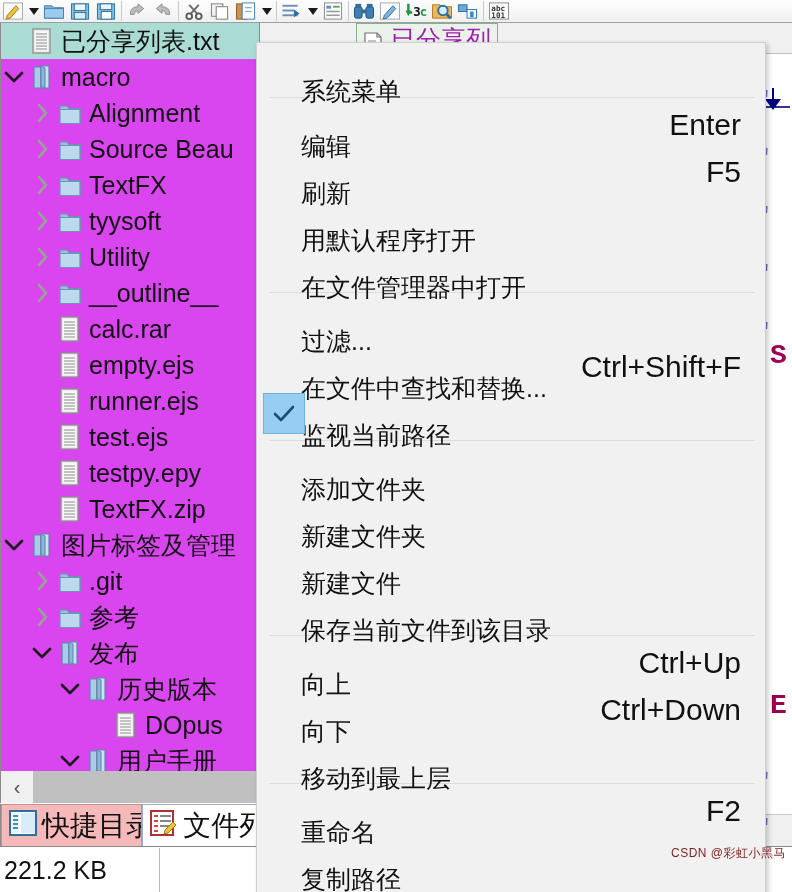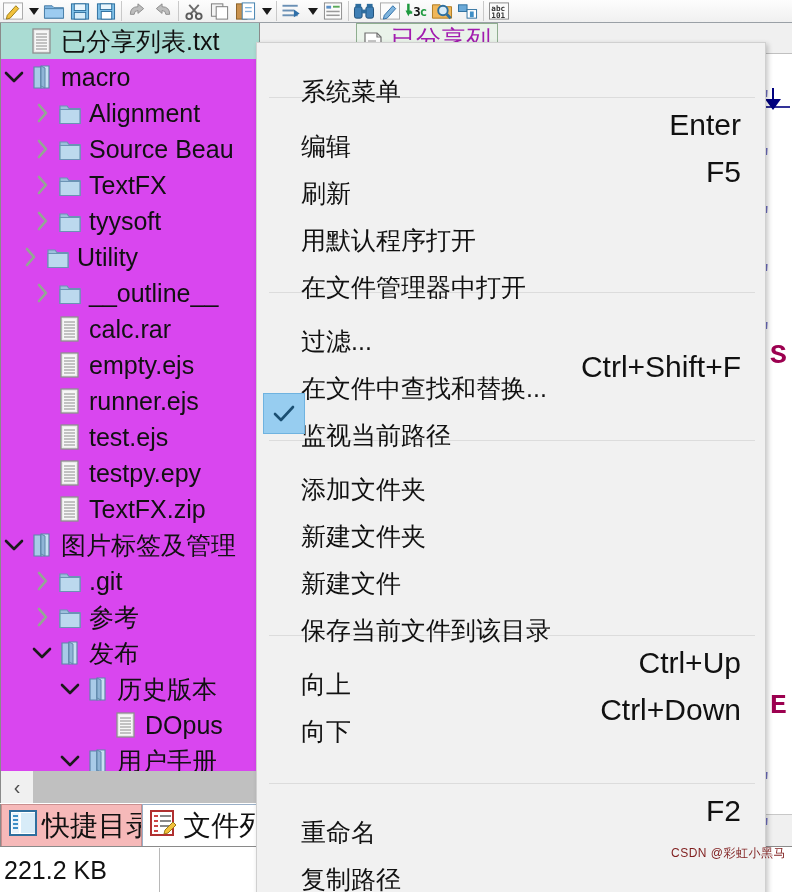--- a/index.html
+++ b/index.html
@@ -390,7 +390,7 @@
       </div>
       <div class="tlabel">tyysoft</div>
     </div>
-    <div class="tree-row" style="padding-left: 16px;">
+    <div class="tree-row" style="padding-left: 28px;">
       <div class="twisty">
         <svg width="16" height="22" viewBox="0 0 16 22">
           <path d="M5 3 L12 11 L5 19" fill="none" stroke="#93a893" stroke-width="2.6" stroke-linecap="round" stroke-linejoin="round"></path>

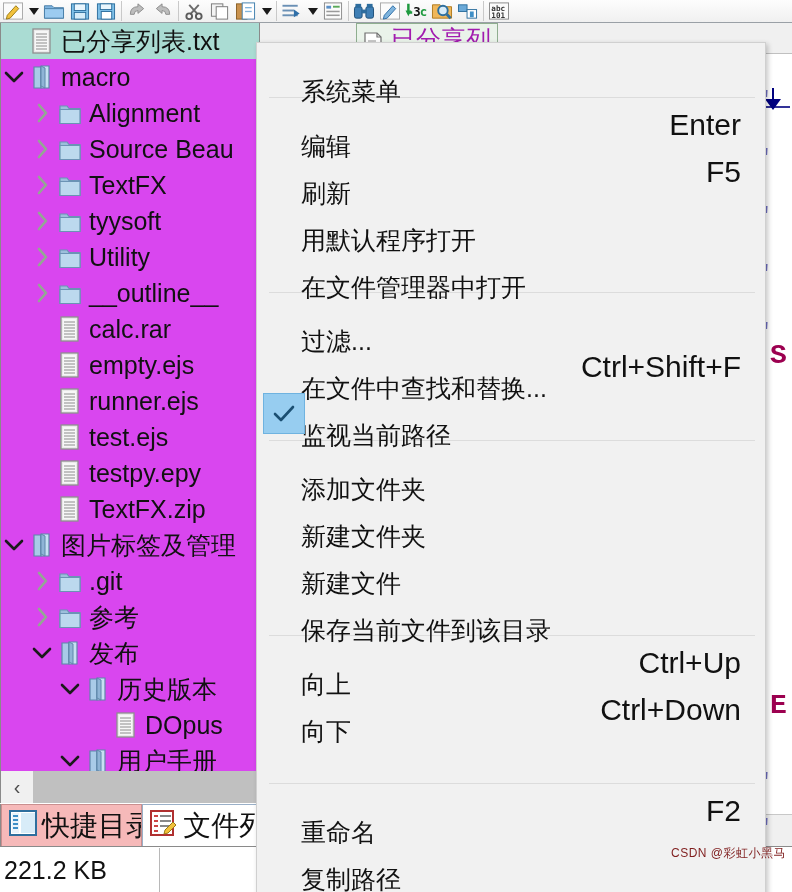--- a/index.html
+++ b/index.html
@@ -760,6 +760,7 @@
     </div>
     <div class="mi">
       <div class="mi-check"></div>
+      <div class="mi-label">移动到最上层</div>
     </div>
     <div class="msep"></div>
     <div class="mi">

